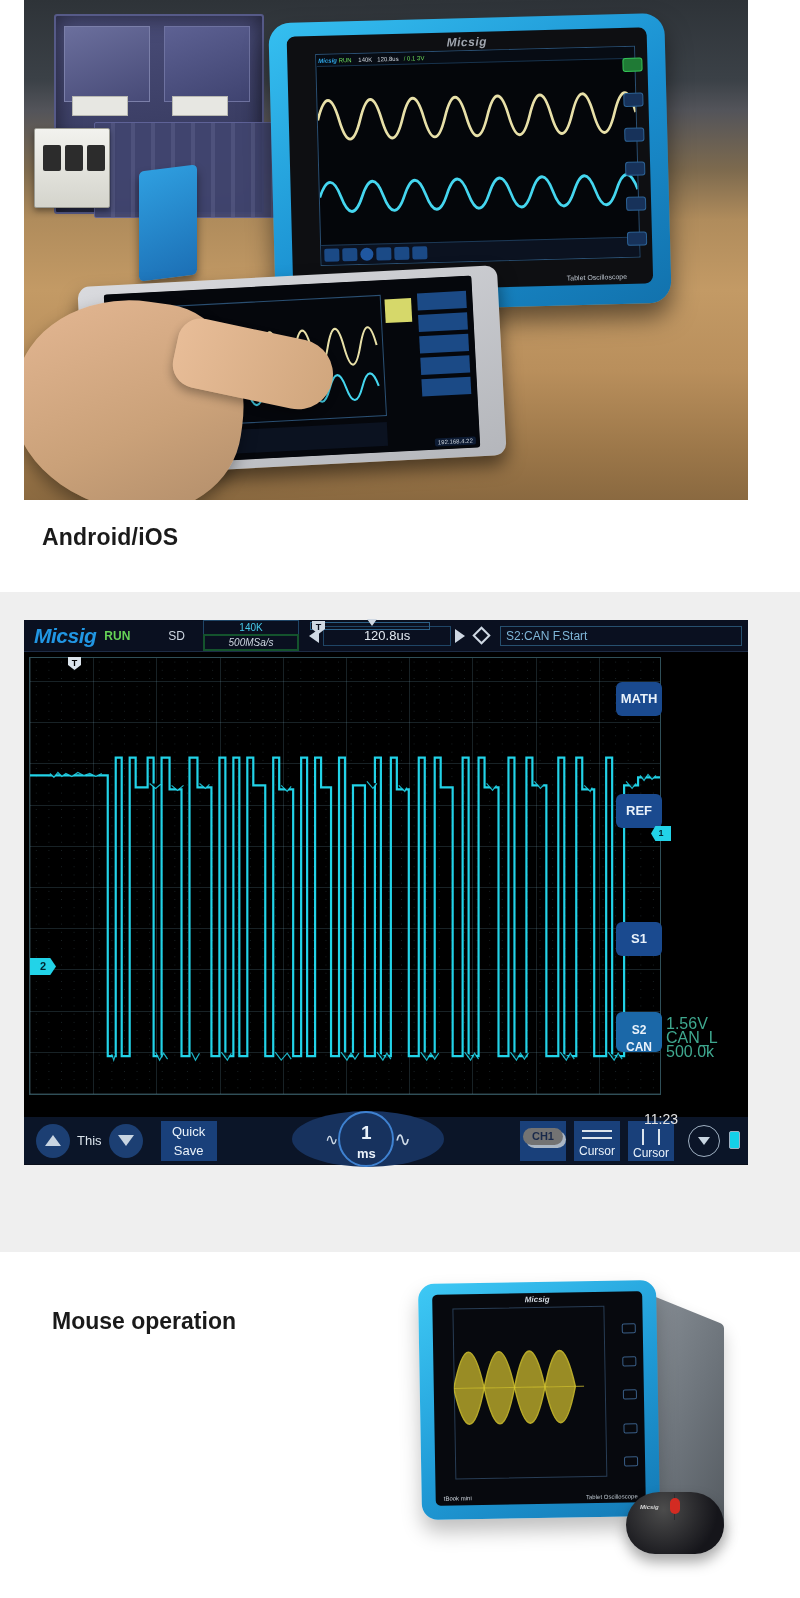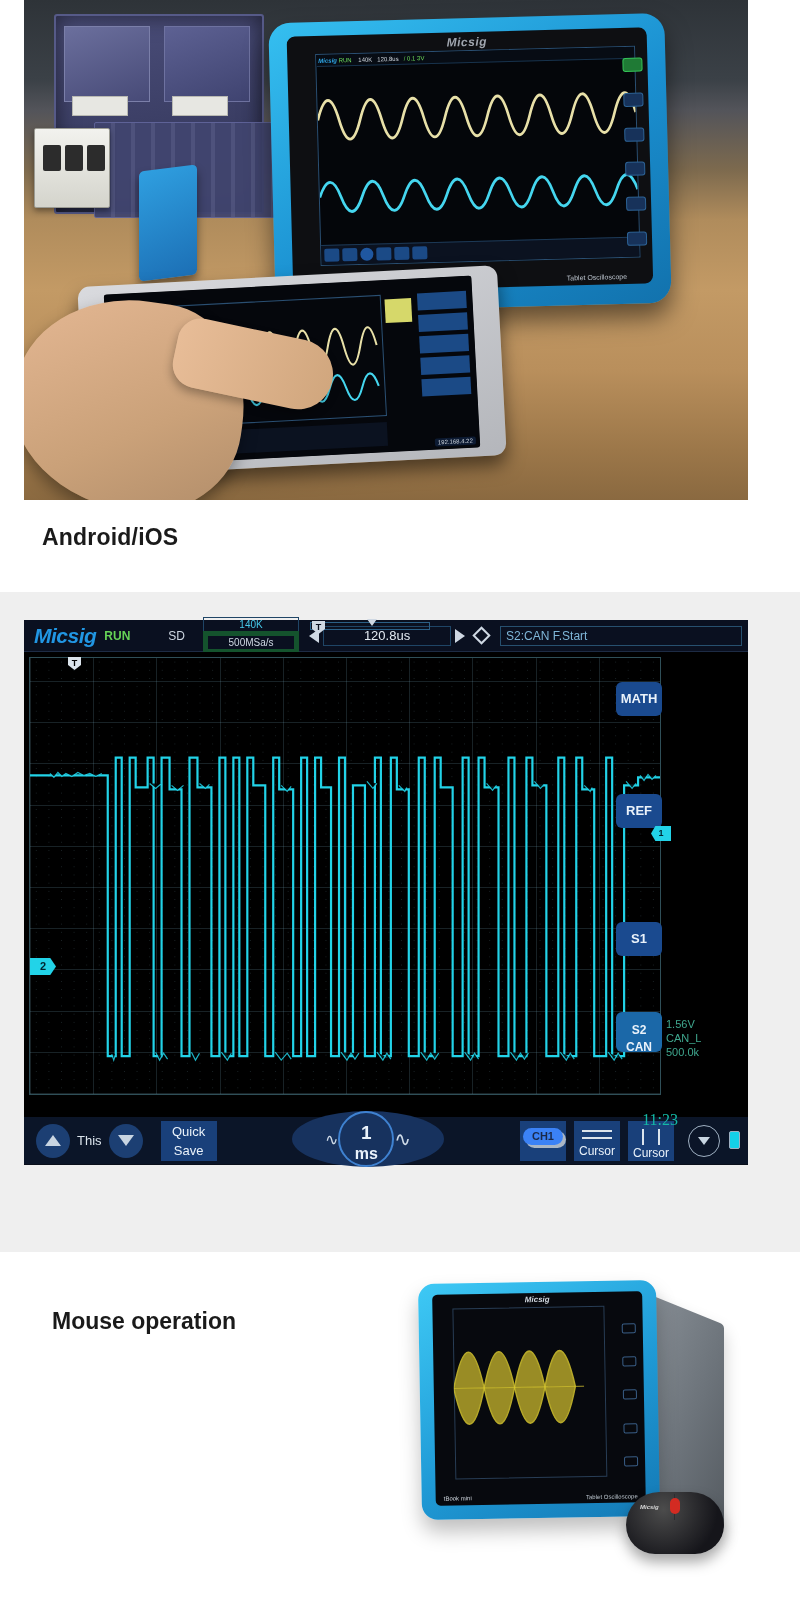--- a/index.html
+++ b/index.html
@@ -169,7 +169,7 @@
     margin-left:18px; width:96px; text-align:center; font-size:10px; line-height:13px;
   }
   .acq-box .r1 { color:#46c8e8; border:1px solid #1f4566; border-bottom:none; }
-  .acq-box .r2 { color:#cfd8e3; border:5px solid #14532d; }
+  .acq-box .r2 { color:#cfd8e3; border:2px solid #14532d;font-style:italic; }
   .tb-nav { display:flex; align-items:center; margin-left:10px; }
   .arrow-l, .arrow-r {
     width:0;height:0;border-top:7px solid transparent;border-bottom:7px solid transparent;

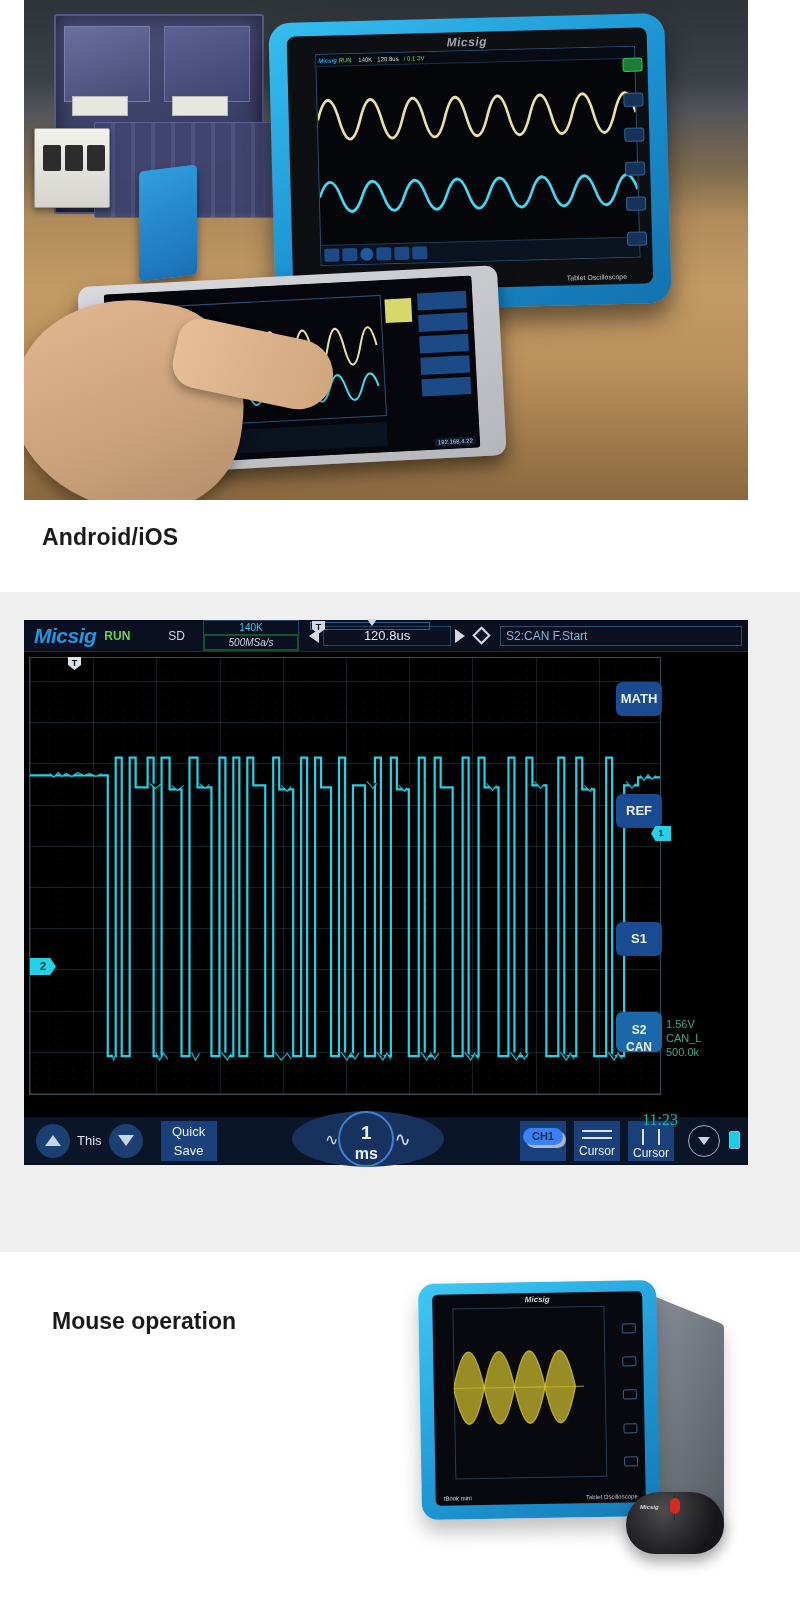--- a/index.html
+++ b/index.html
@@ -266,7 +266,7 @@
   .sbtn.two-line { height:40px; line-height:17px; padding-top:10px; font-size:12px; background:#1b68a8;}
   .side-readout {
     position:absolute; right:6px; bottom:24px; width:76px;
-    color:#3fa88f; font-size:11px; line-height:14px;
+    color:#3fa88f; font-size:16px; line-height:14px;
   }
 
   .scope-bottom {

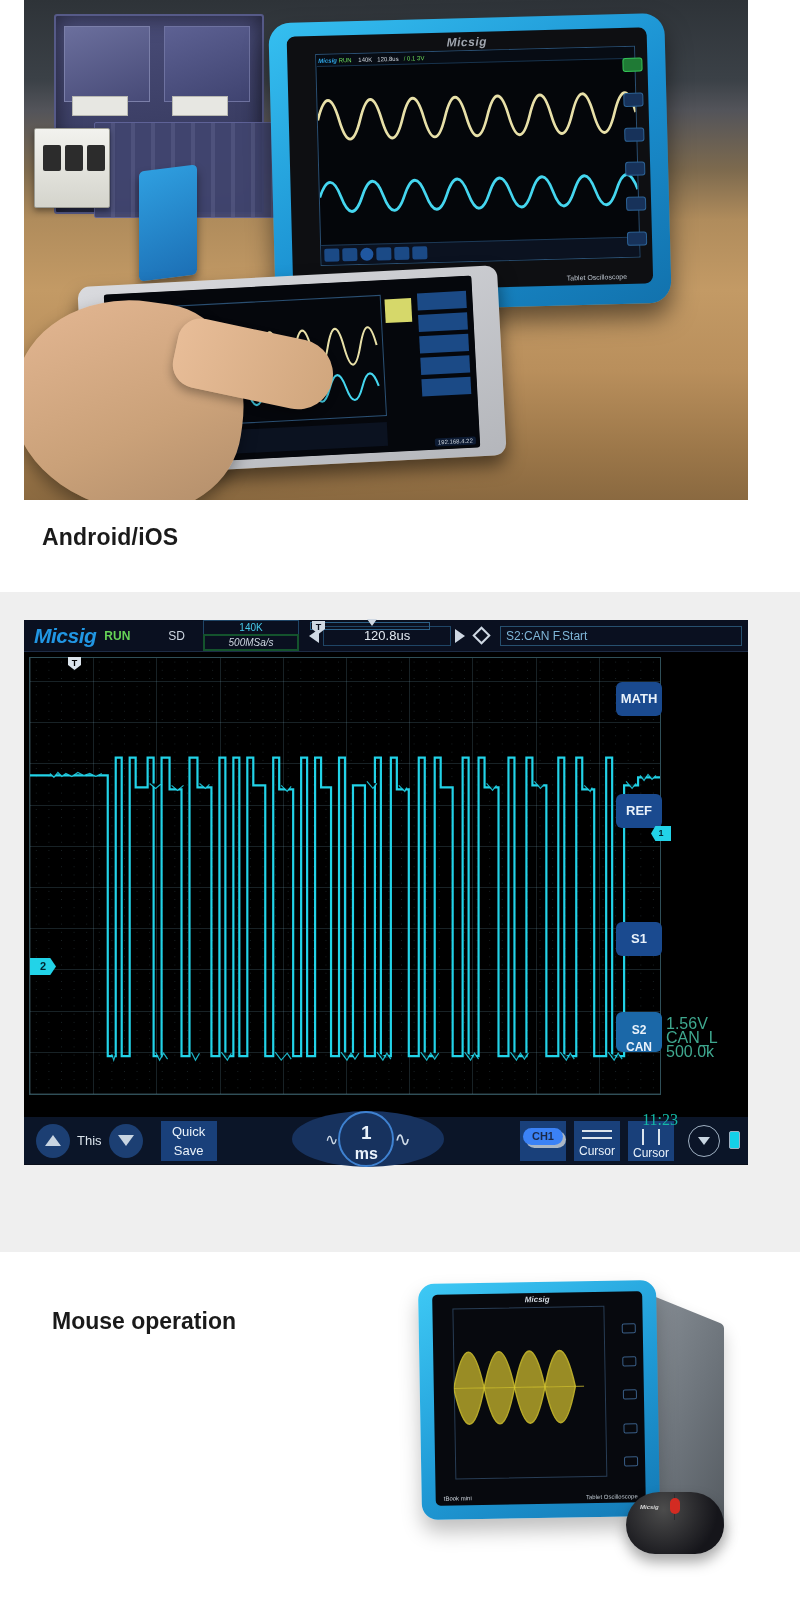--- a/index.html
+++ b/index.html
@@ -309,7 +309,7 @@
   .cur-h i { display:block; height:2px; background:#dbe4ec; margin-bottom:5px; }
   .cur-v { margin:6px auto 1px; width:30px; height:16px; position:relative; }
   .cur-v i { position:absolute; top:0; width:2px; height:16px; background:#dbe4ec; }
-  .clock { position:absolute; right:42px; top:-14px; color:#14b8a6; font-size:16px;font-family:Liberation Serif, serif; }
+  .clock { position:absolute; right:42px; top:-14px; color:#e5e5e5; font-size:14px; }
   .chev {
     width:32px;height:32px;border-radius:50%;border:1px solid #9fb0c2;
     display:flex;align-items:center;justify-content:center;

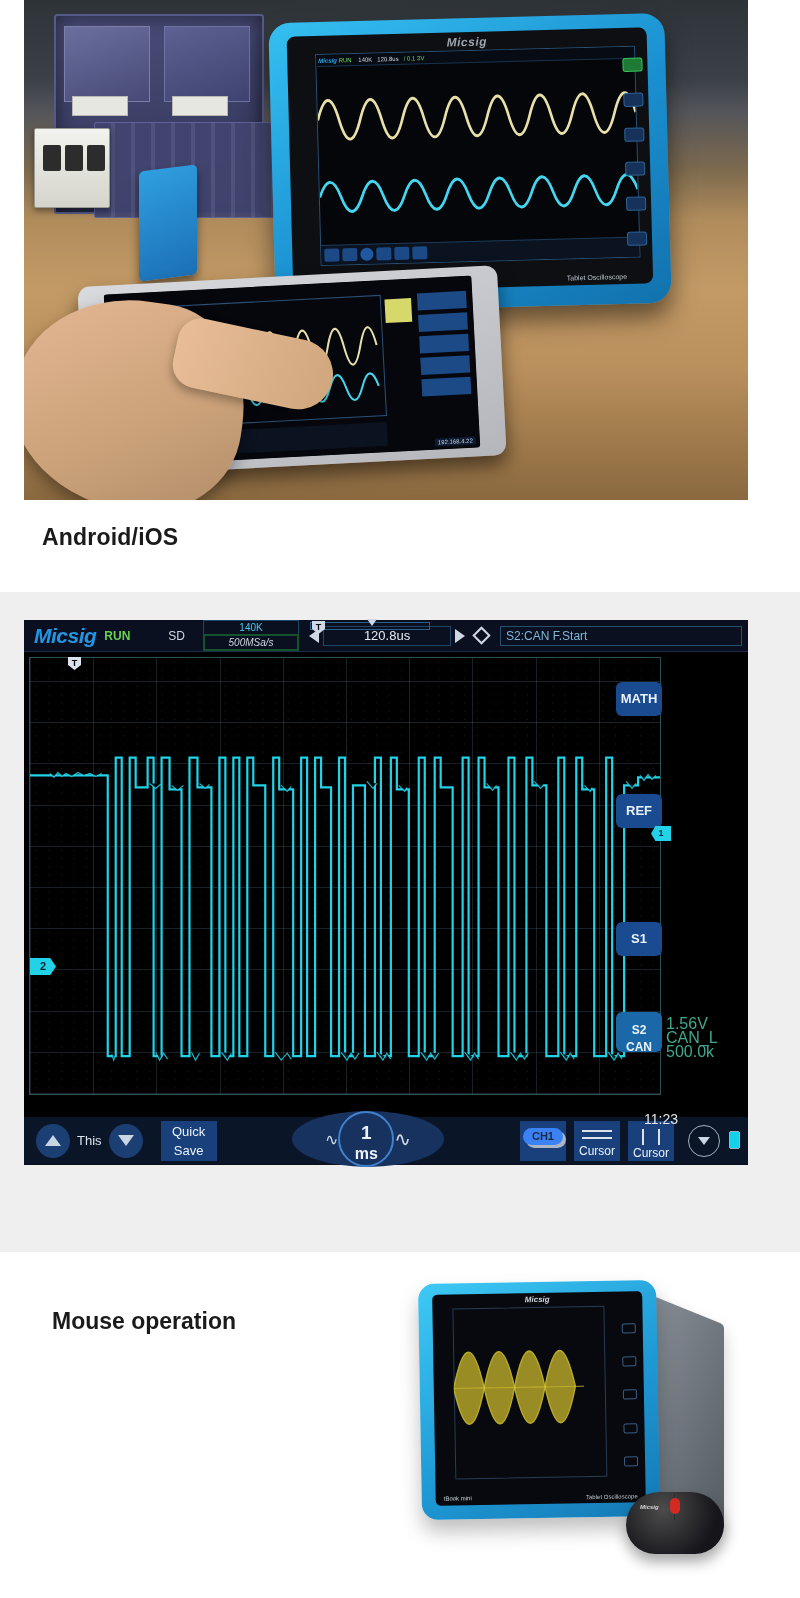--- a/index.html
+++ b/index.html
@@ -300,7 +300,7 @@
     font-size:12px; text-align:center; line-height:15px; padding-top:2px;
   }
   .ch1-pill {
-    width:40px; height:17px; border-radius:9px; background:#3b82f6;
+    width:40px; height:17px; border-radius:9px; background:#737373;
     color:#19294a; font-size:11px; font-weight:bold; text-align:center;
     line-height:17px; margin:5px auto 0; position:relative;
     box-shadow:3px 3px 0 #aab6c4;

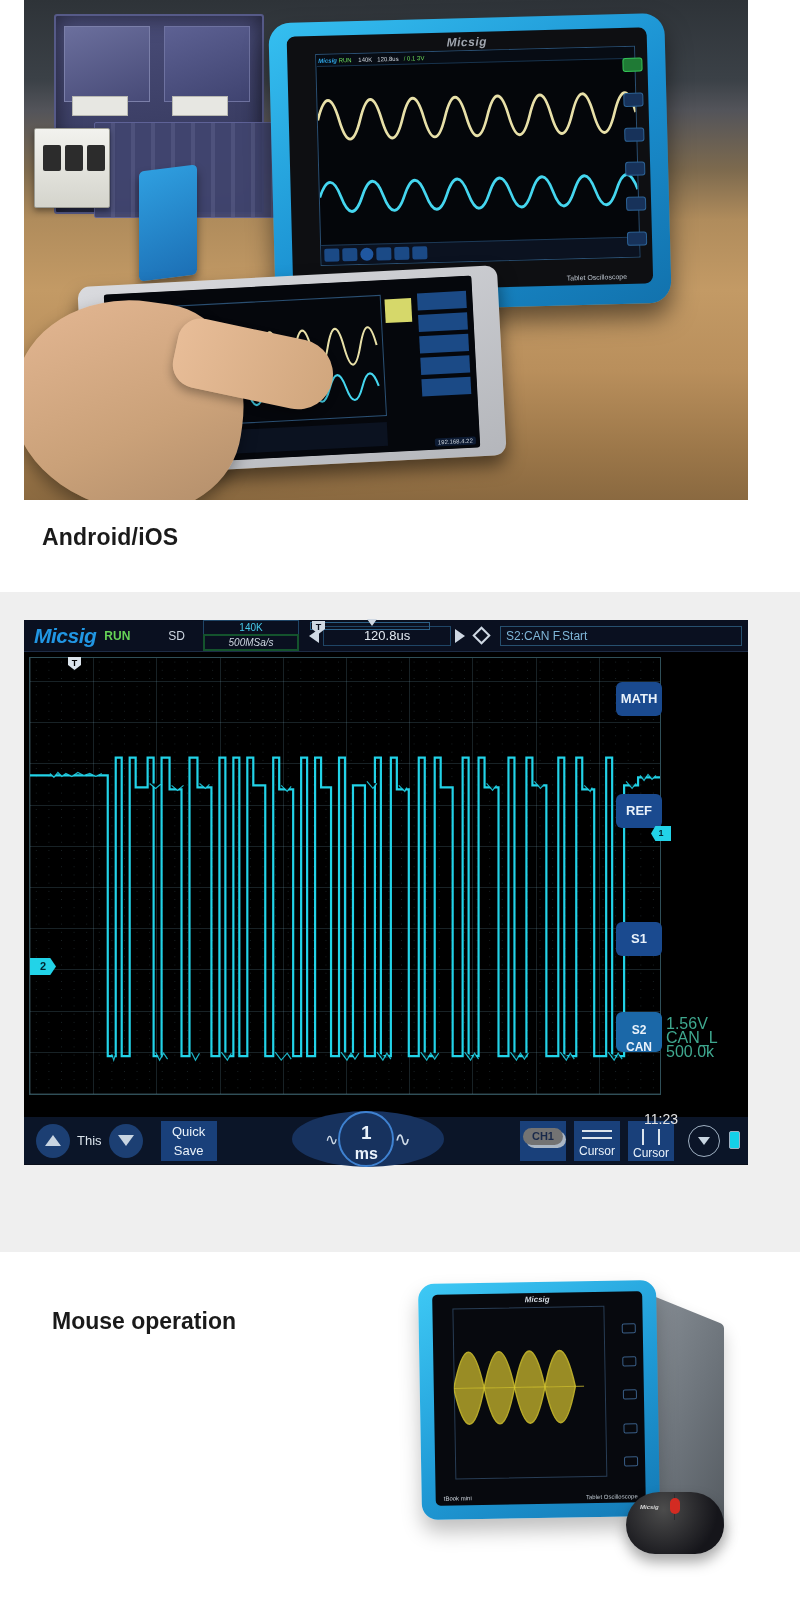--- a/index.html
+++ b/index.html
@@ -294,7 +294,7 @@
     color:#eaf2fa; text-align:center; font-size:19px; line-height:21px;
     padding-top:9px; font-weight:bold;
   }
-  .tb-inner small { display:block; font-size:16px; font-weight:bold; }
+  .tb-inner small { display:block; font-size:13px; font-weight:bold; }
   .sq-btn {
     width:46px; height:40px; background:#19407a; color:#eaf2fa;
     font-size:12px; text-align:center; line-height:15px; padding-top:2px;

